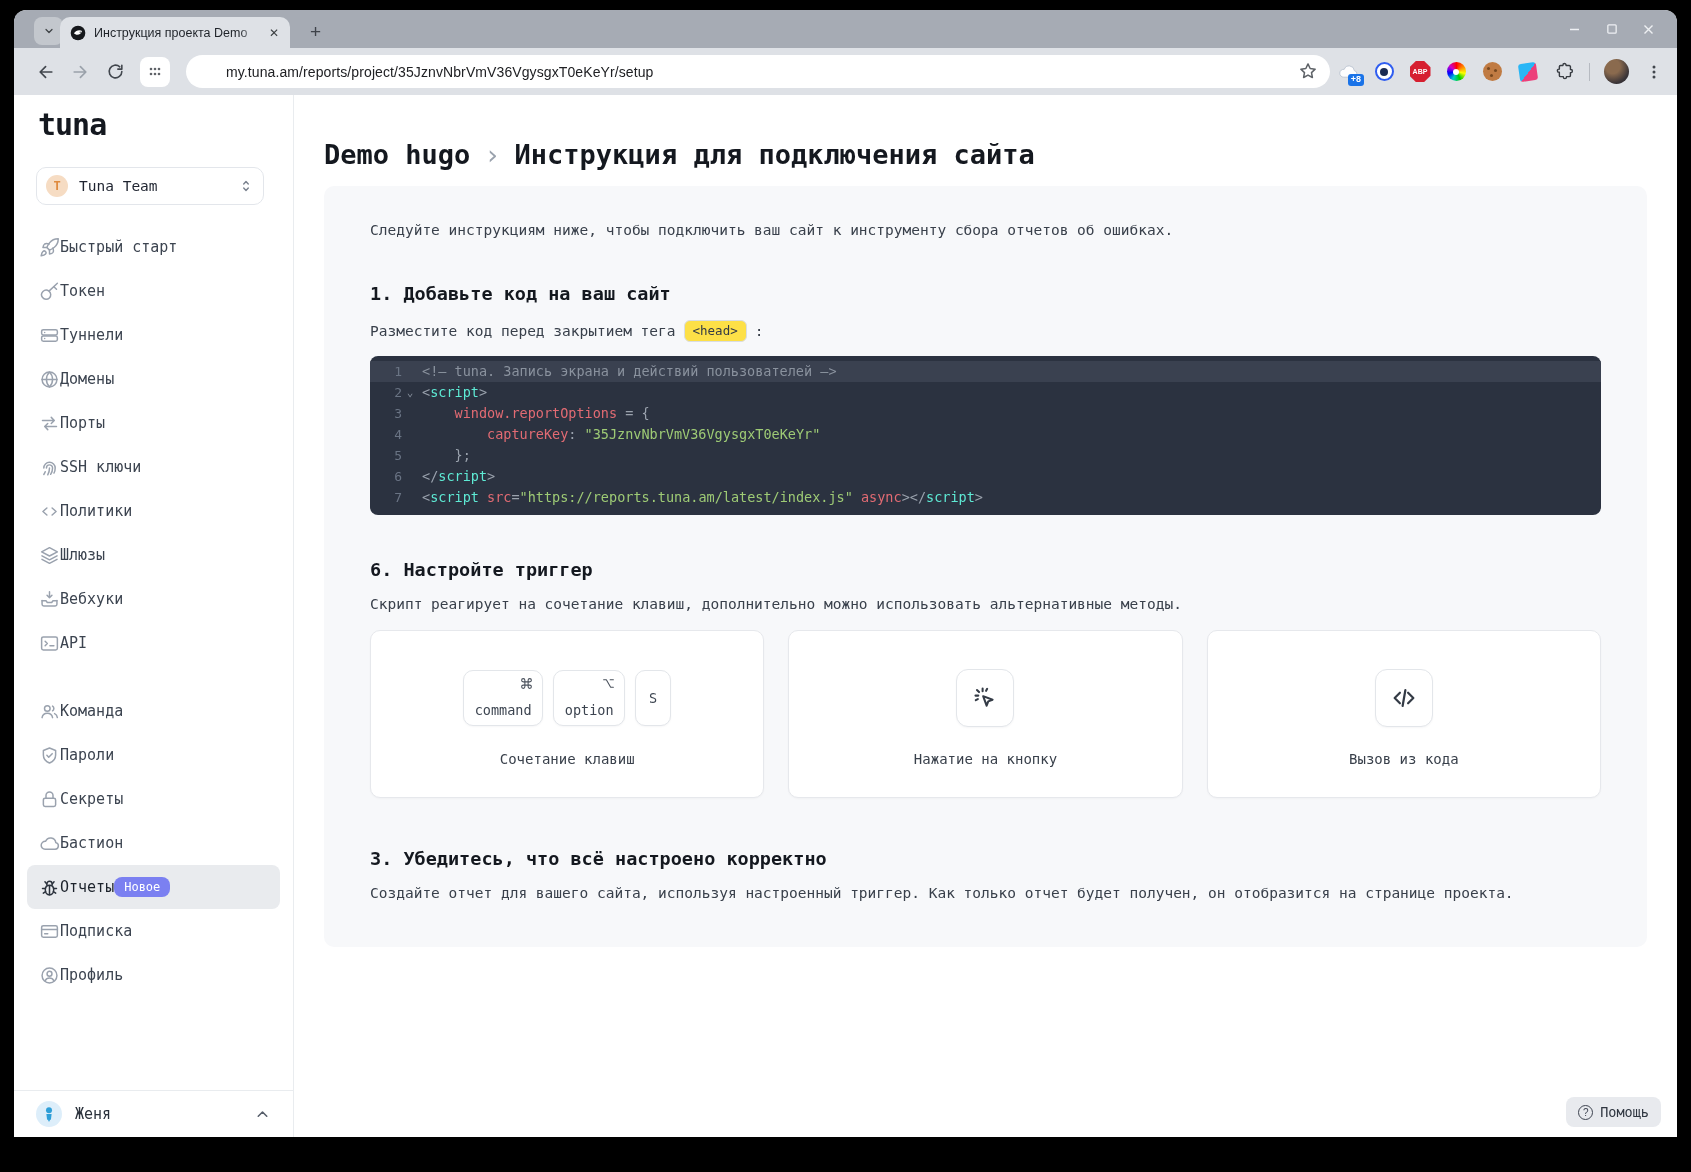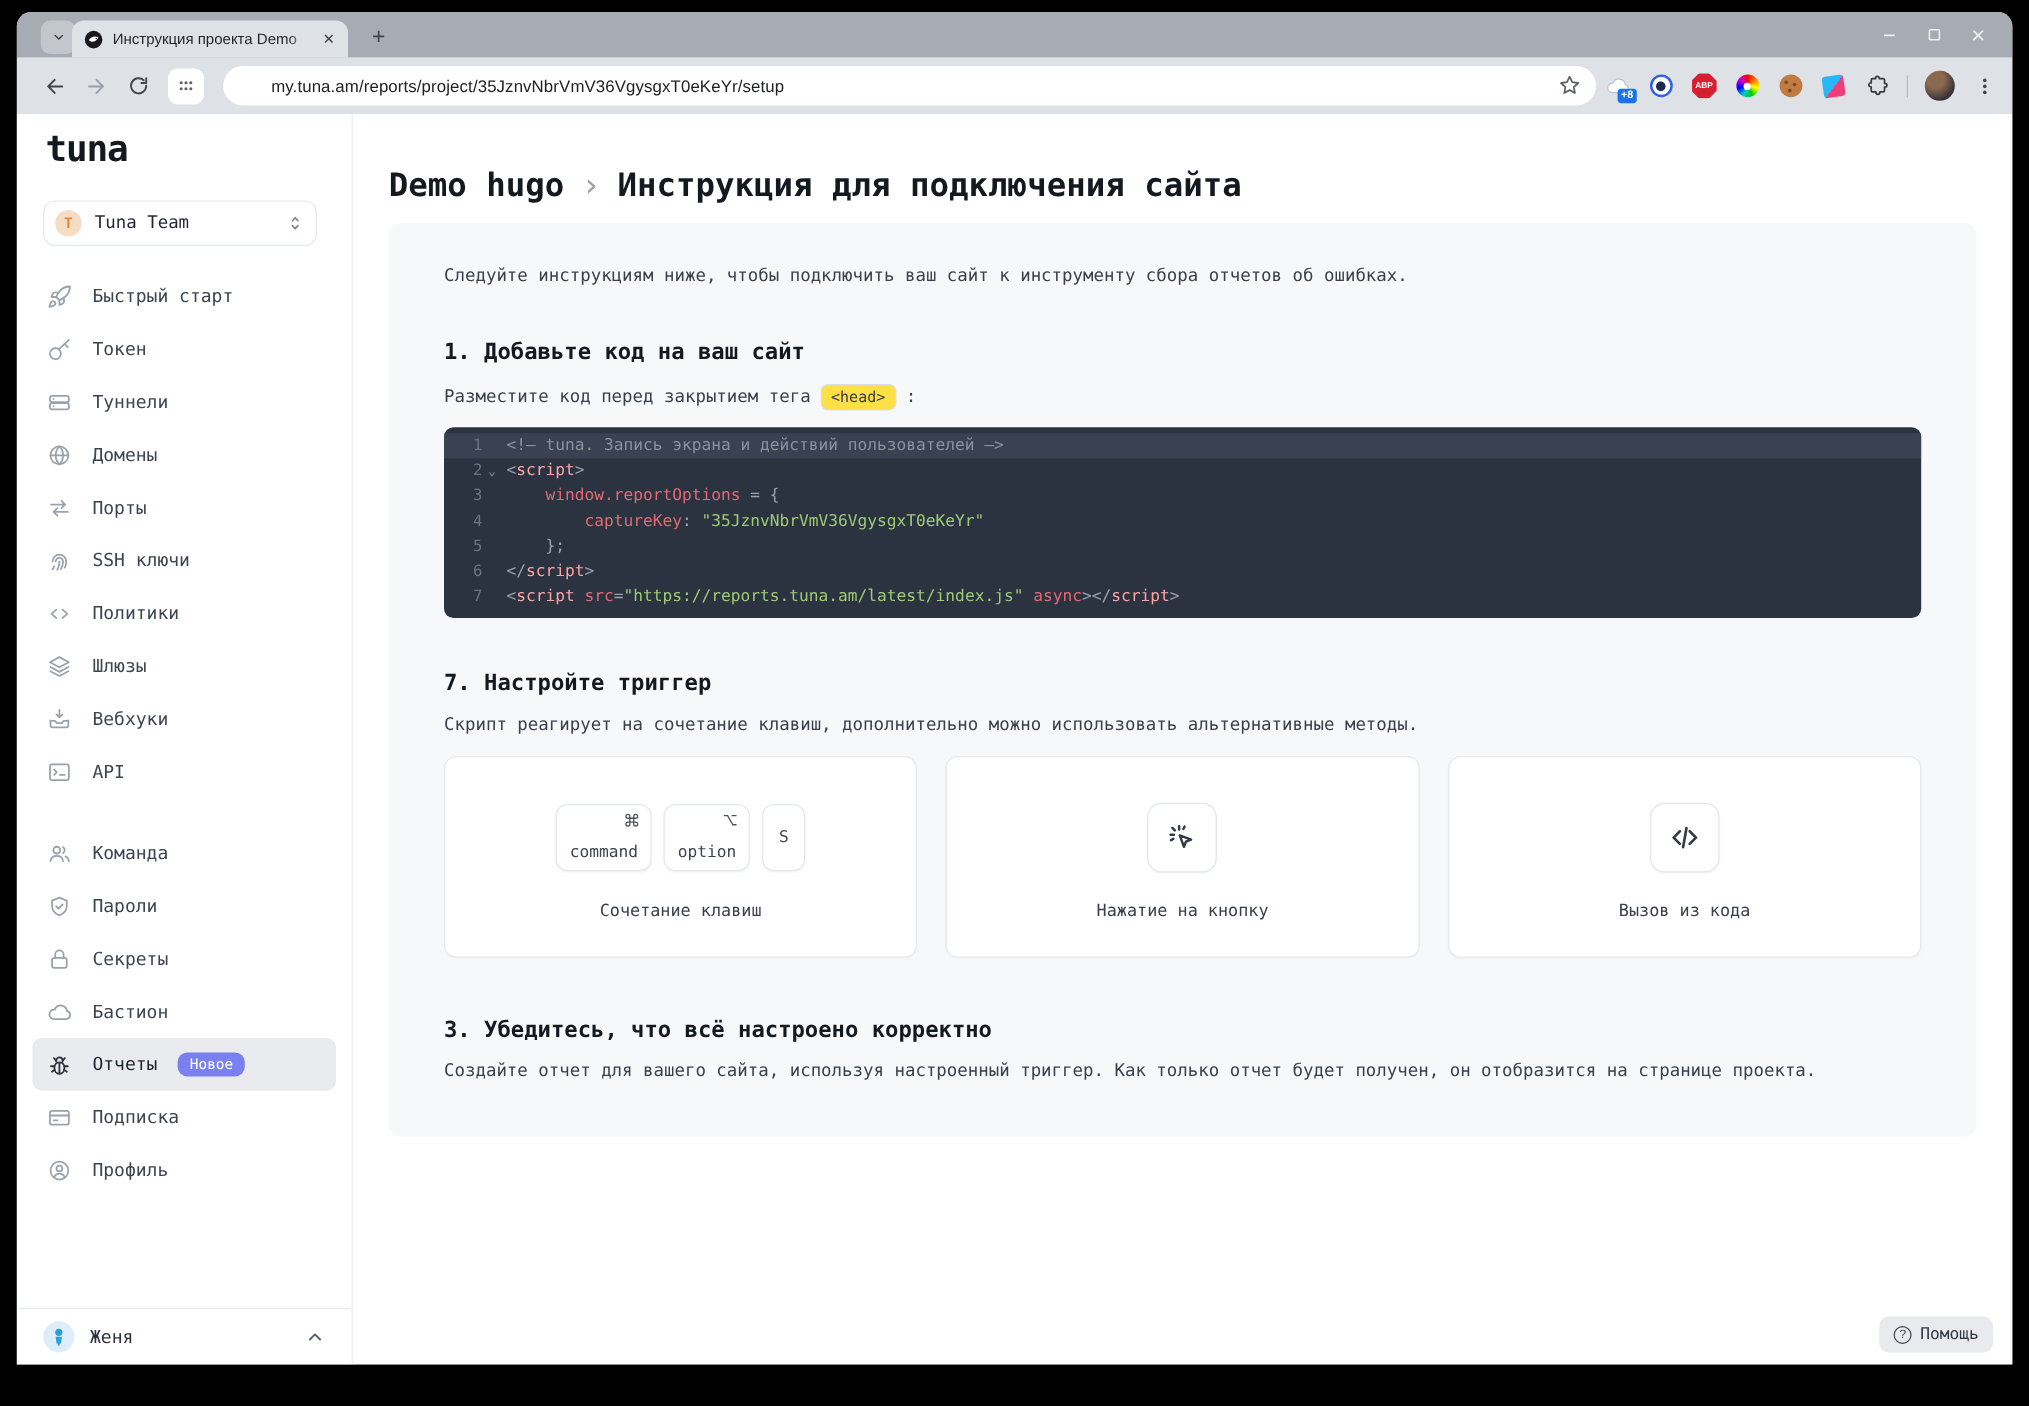--- a/index.html
+++ b/index.html
@@ -73,7 +73,7 @@
   .team-chev{color:#7a828e;display:flex;}
   .nav{position:absolute;left:0;top:130px;right:0;list-style:none;margin:0;padding:0;}
   .nav-item{height:44px;margin:0 13px;padding:0 10px 0 12px;border-radius:8px;display:flex;
-       align-items:center;gap:17px;cursor:pointer;}
+       align-items:center;gap:0;cursor:pointer;}
   .nav-item .nicon{width:21px;height:21px;color:#9aa2ae;display:flex;}
   .nav-item .nicon svg{width:21px;height:21px;}
   .nav-item .nlabel{font-size:15px;color:#3c4450;white-space:nowrap;}

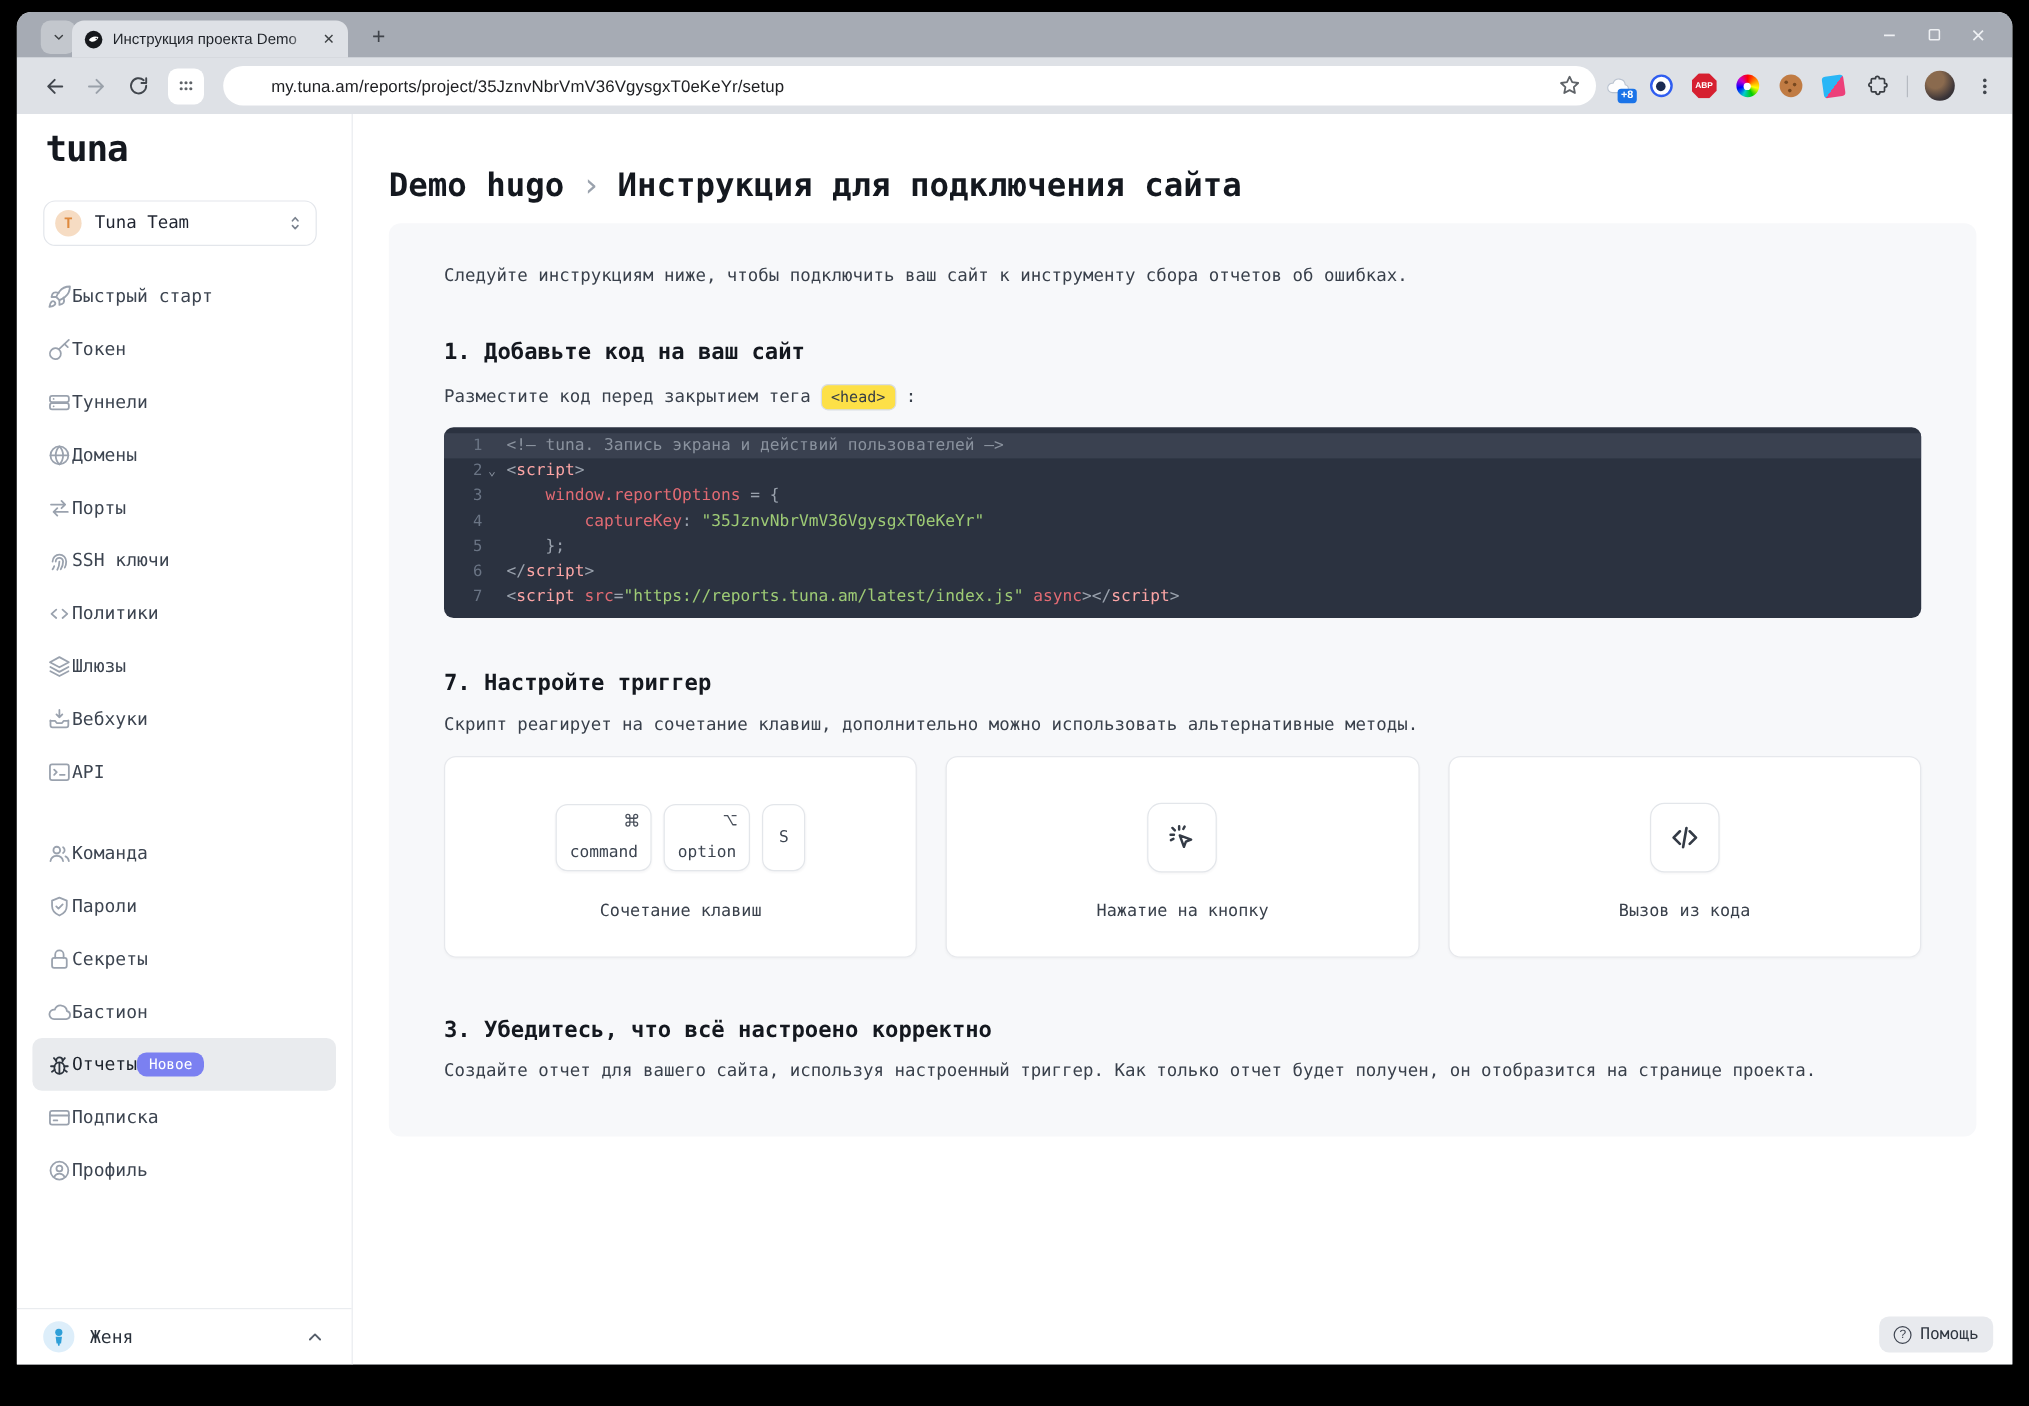--- a/index.html
+++ b/index.html
@@ -111,7 +111,7 @@
   .fold{color:#8a93a0;font-size:11px;width:12px;text-align:center;}
   .nofold{width:12px;}
   .ctext{flex:1;}
-  .tk-cm{color:#8a929e;} .tk-pn{color:#9aa2ad;} .tk-tag{color:#fca5a5;}
+  .tk-cm{color:#8a929e;} .tk-pn{color:#9aa2ad;} .tk-tag{color:#5eead4;}
   .tk-red{color:#e26b73;} .tk-str{color:#9ecb75;} .tk-pl{color:#abb2bf;}
 
   

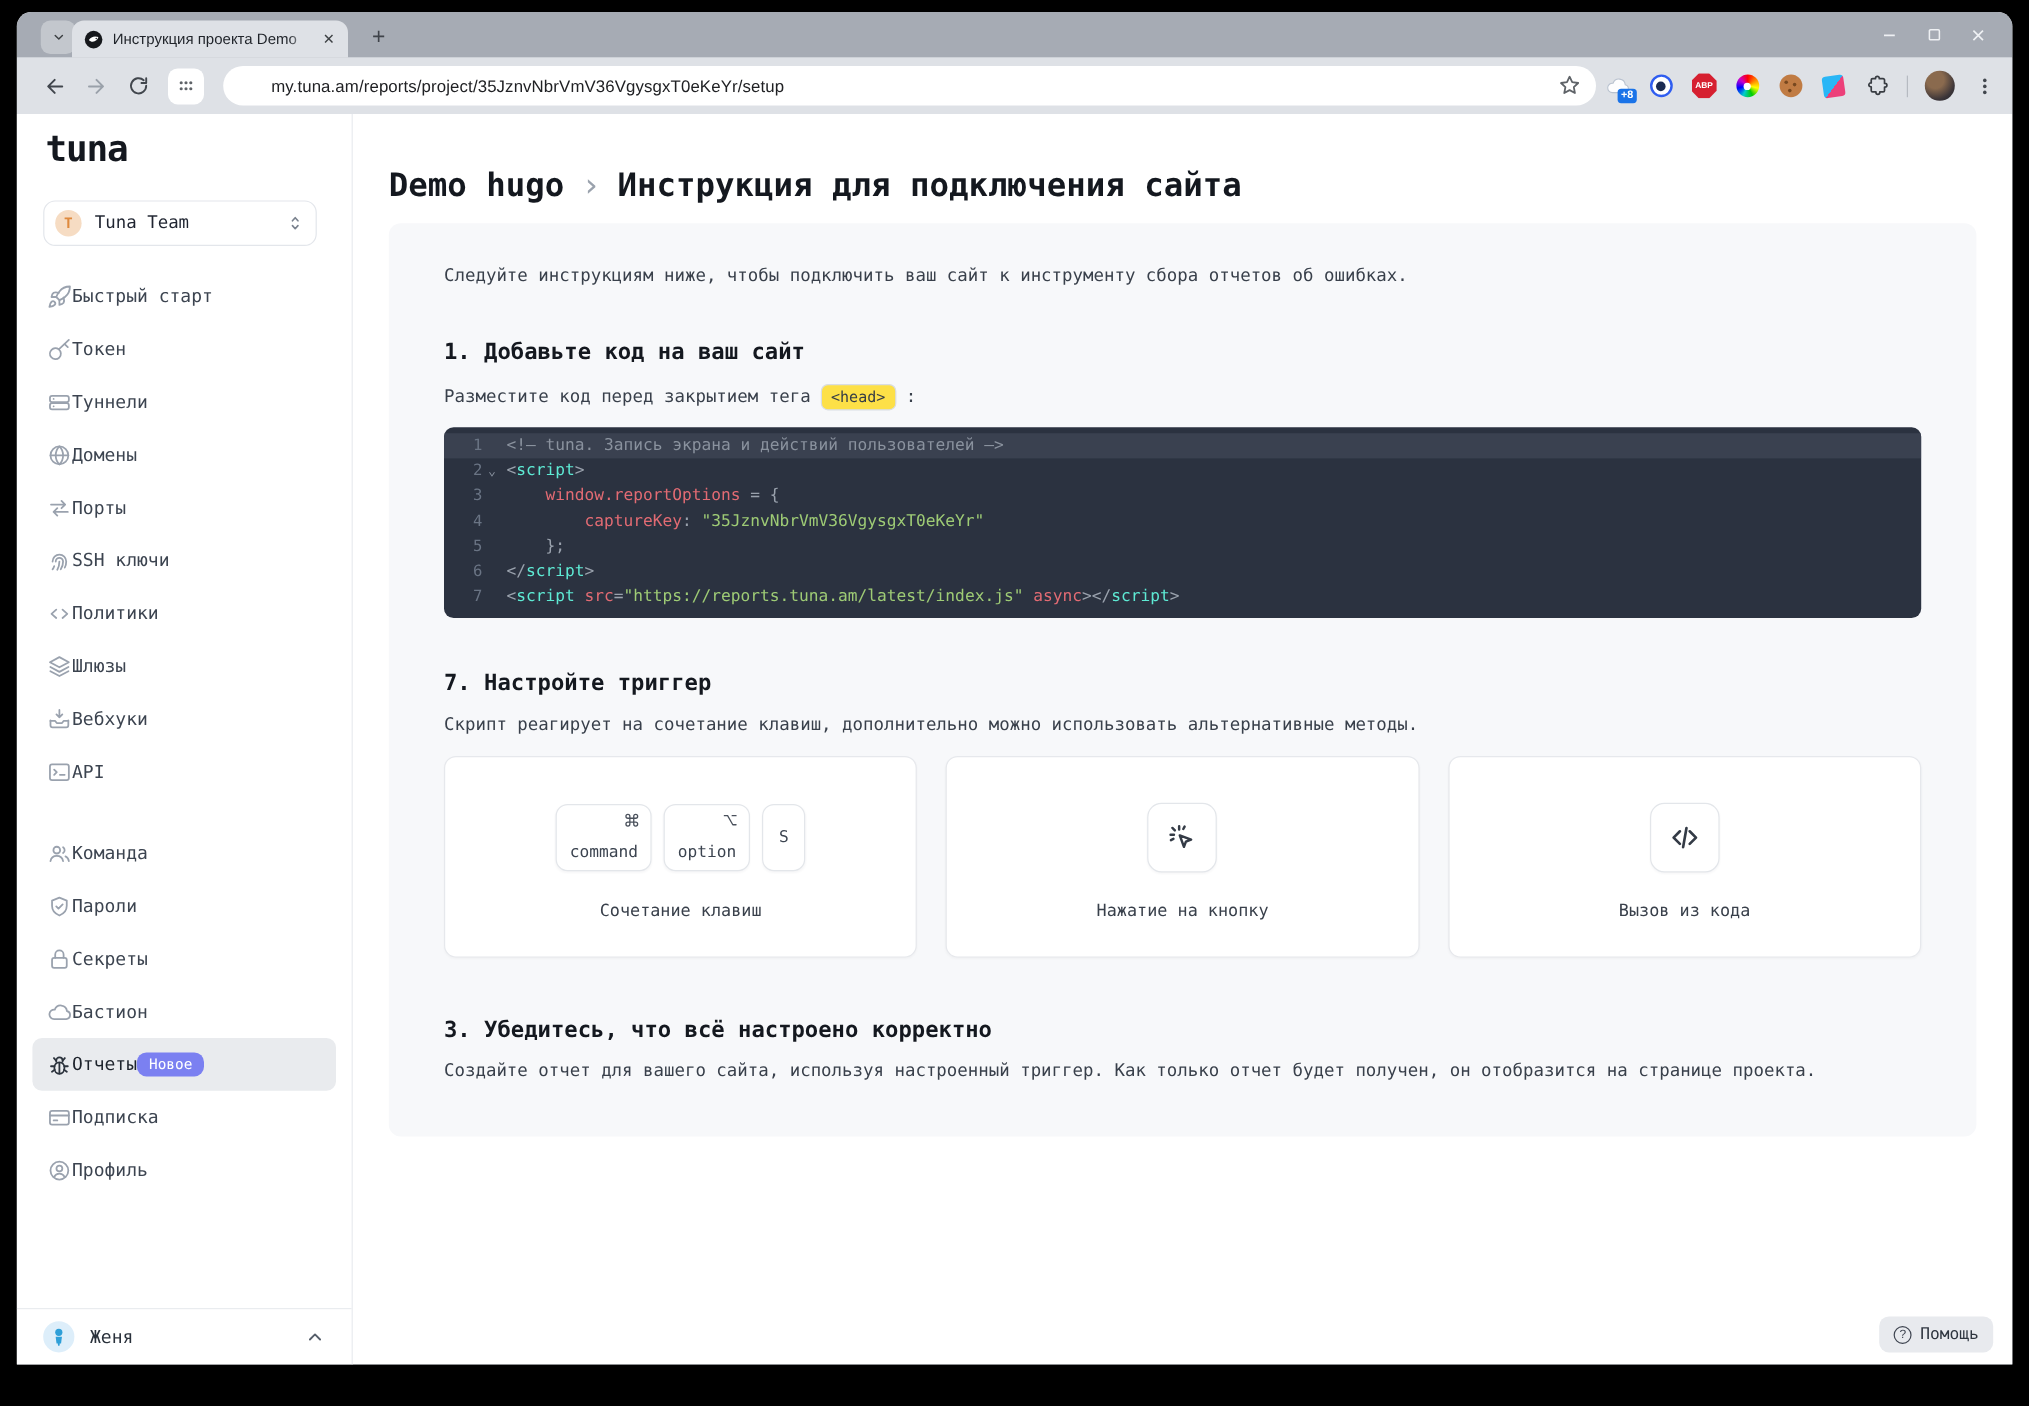--- a/index.html
+++ b/index.html
@@ -482,7 +482,7 @@
             <div class="cl"><span class="gut"><span class="ln">7</span><span class="nofold"></span></span><span class="ctext"><span class="tk-pn">&lt;</span><span class="tk-tag">script</span><span class="tk-pl"> </span><span class="tk-red">src</span><span class="tk-pn">=</span><span class="tk-str">"https://reports.tuna.am/latest/index.js"</span><span class="tk-pl"> </span><span class="tk-red">async</span><span class="tk-pn">&gt;&lt;/</span><span class="tk-tag">script</span><span class="tk-pn">&gt;</span></span></div>
           </div>
 
-        <h3 class="step-h">7. Настройте триггер</h3>
+        <h3 class="step-h">6. Настройте триггер</h3>
         <div class="desc">
             <span>Скрипт реагирует на сочетание клавиш, дополнительно можно использовать альтернативные методы.</span>
           </div>

